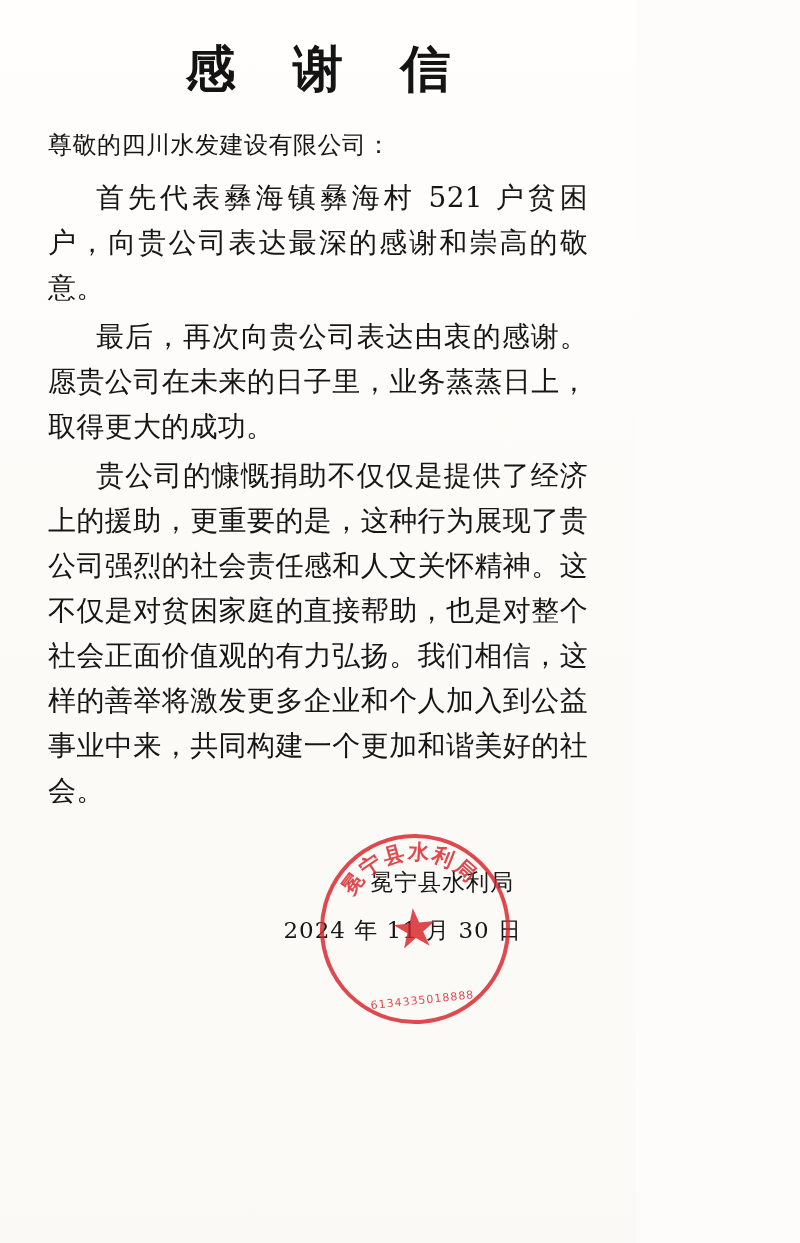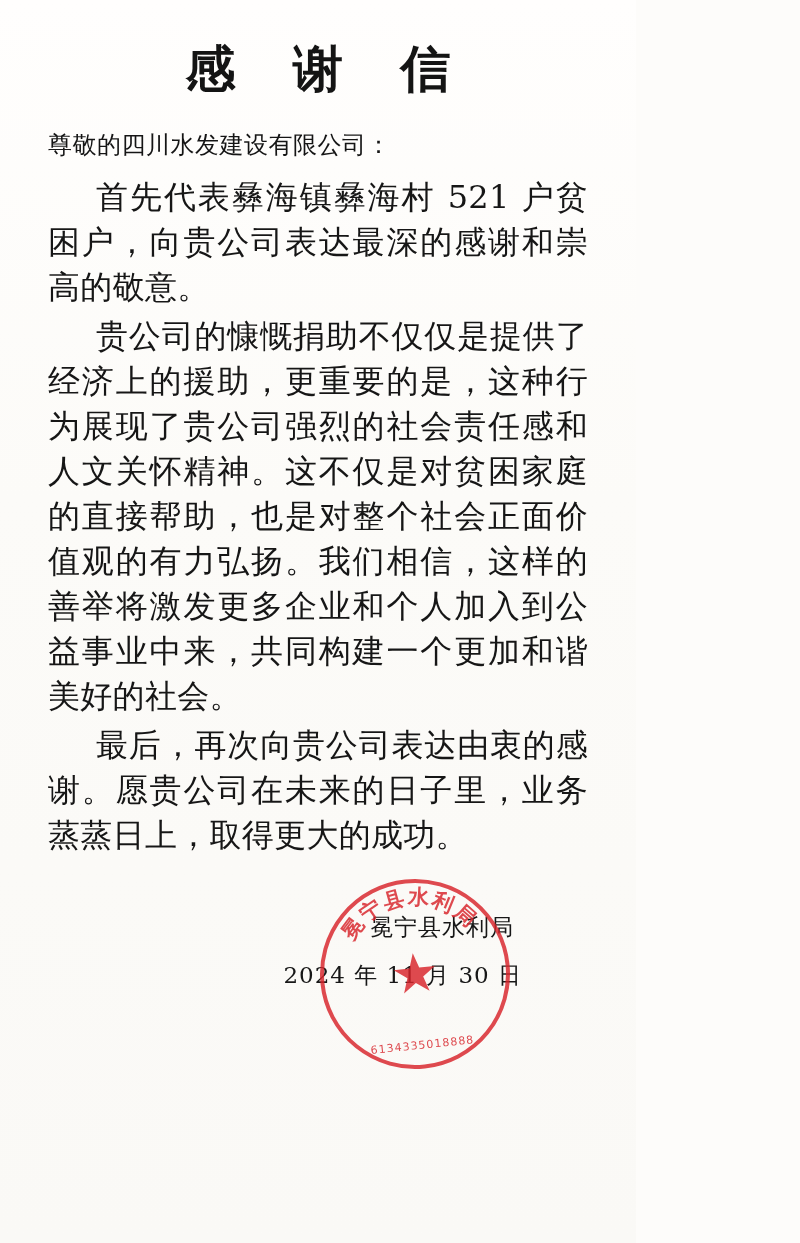--- a/index.html
+++ b/index.html
@@ -42,7 +42,7 @@
     color: #151515;
   }
   .para {
-    font-size: 32px;
+    font-size: 28px;
     line-height: 45px;
     text-align: justify;
     text-justify: inter-ideograph;

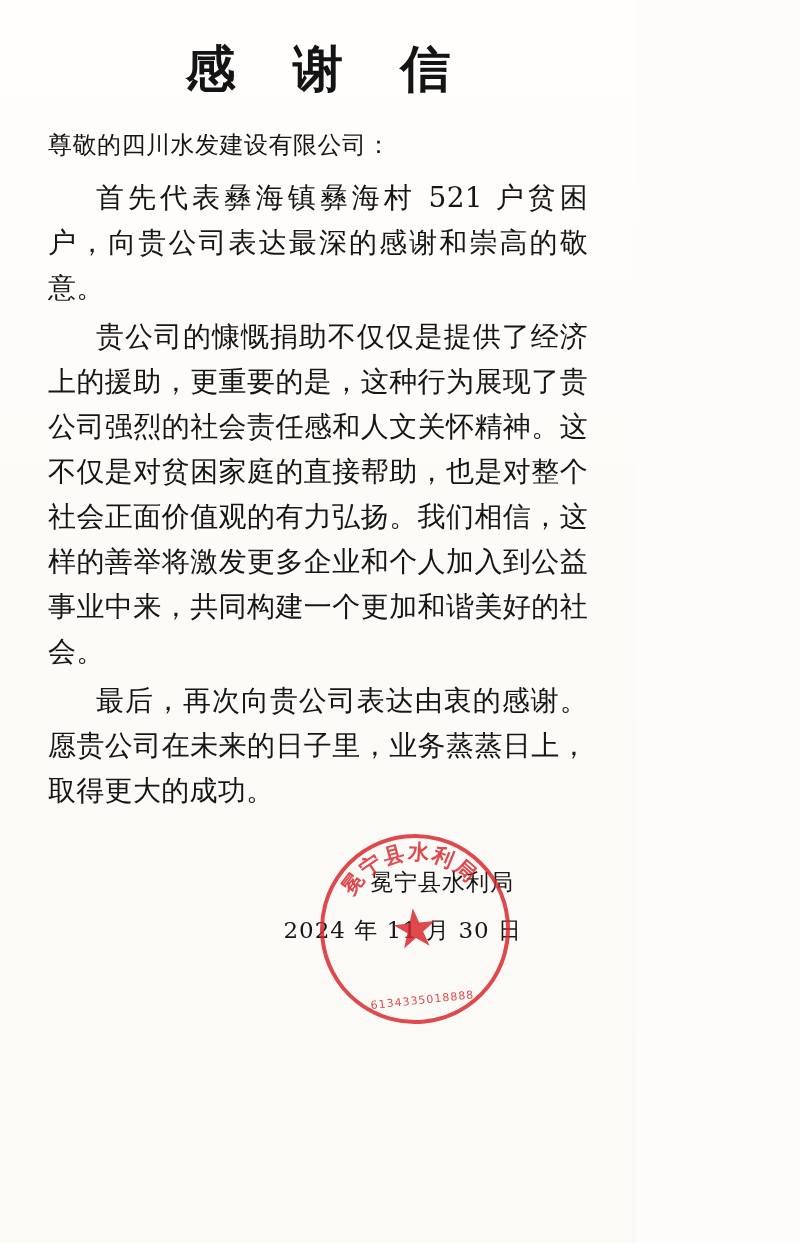--- a/index.html
+++ b/index.html
@@ -141,8 +141,8 @@
   <div class="salutation">尊敬的四川水发建设有限公司：</div>
 
   <p class="para">首先代表彝海镇彝海村 521 户贫困户，向贵公司表达最深的感谢和崇高的敬意。</p>
+  <p class="para">最后，再次向贵公司表达由衷的感谢。愿贵公司在未来的日子里，业务蒸蒸日上，取得更大的成功。</p>
   <p class="para">贵公司的慷慨捐助不仅仅是提供了经济上的援助，更重要的是，这种行为展现了贵公司强烈的社会责任感和人文关怀精神。这不仅是对贫困家庭的直接帮助，也是对整个社会正面价值观的有力弘扬。我们相信，这样的善举将激发更多企业和个人加入到公益事业中来，共同构建一个更加和谐美好的社会。</p>
-  <p class="para">最后，再次向贵公司表达由衷的感谢。愿贵公司在未来的日子里，业务蒸蒸日上，取得更大的成功。</p>
 
   <div class="signature-block">
     <div class="sign-name">冕宁县水利局</div>

